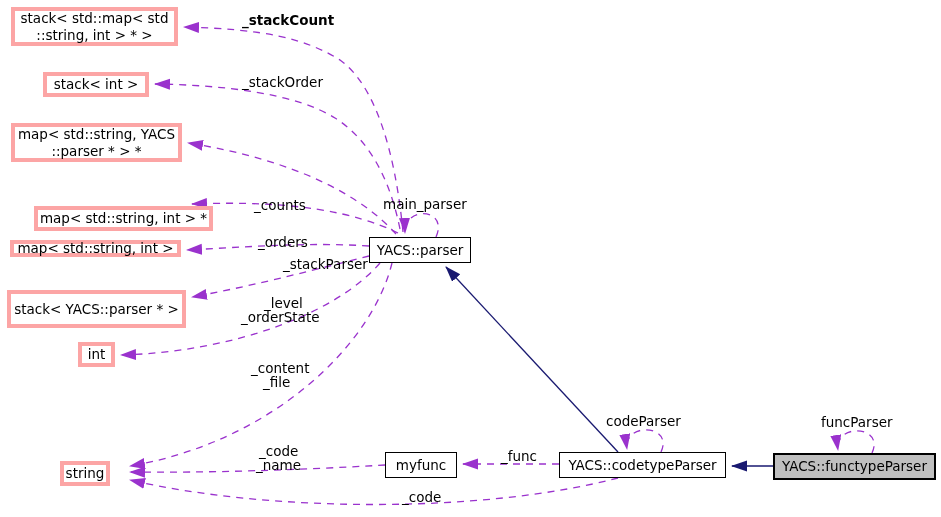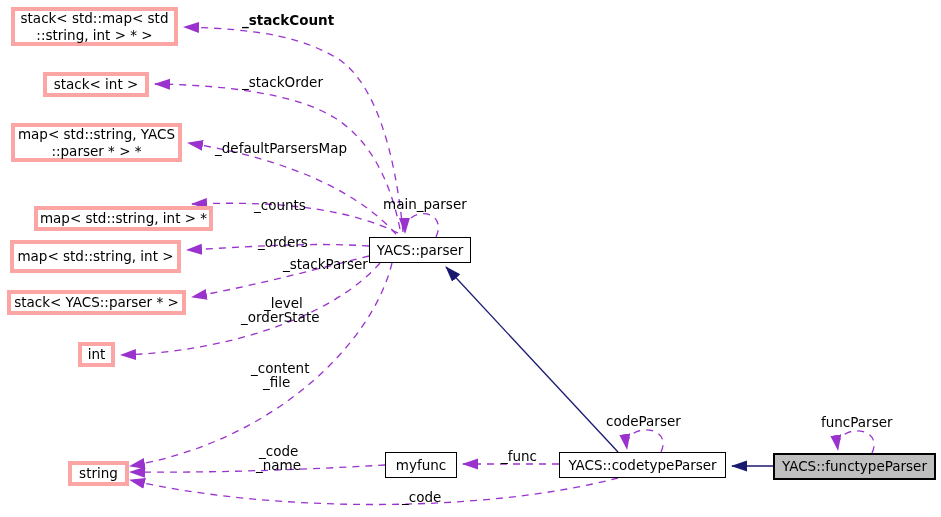--- a/index.html
+++ b/index.html
@@ -119,7 +119,6 @@
 
   <div class="edge-label" style="left:242px;top:13px;font-weight:bold;">_stackCount</div>
   <div class="edge-label" style="left:242px;top:75px;">_stackOrder</div>
-  <div class="edge-label" style="left:215px;top:141px;">_defaultParsersMap</div>
   <div class="edge-label" style="left:254px;top:198px;">_counts</div>
   <div class="edge-label" style="left:383px;top:197px;">main_parser</div>
   <div class="edge-label" style="left:258px;top:235px;">_orders</div>

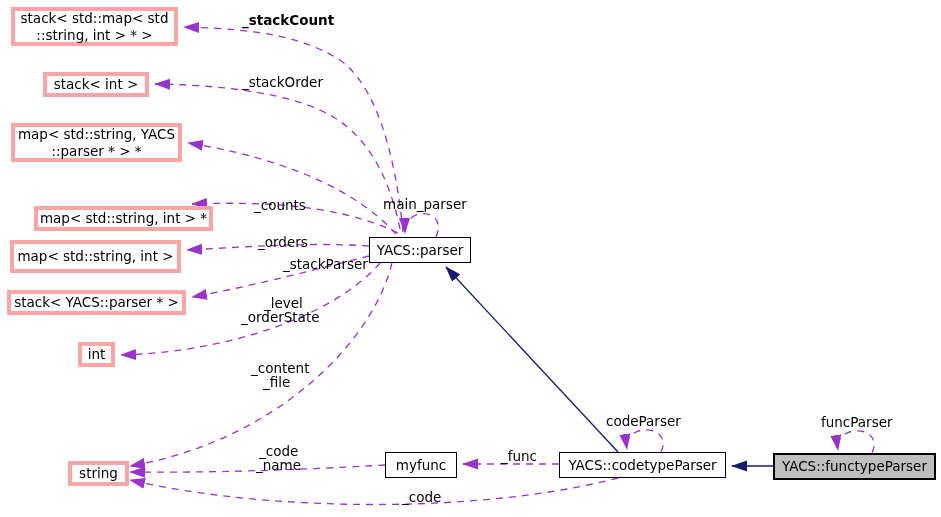--- a/index.html
+++ b/index.html
@@ -85,7 +85,7 @@
     <span>map&lt; std::string, int &gt; *</span>
   </div>
 
-  <div class="node" style="left:10px;top:240px;width:171px;height:33px;">
+  <div class="node" style="left:10px;top:240px;width:171px;height:17px;">
     <span>map&lt; std::string, int &gt;</span>
   </div>
 

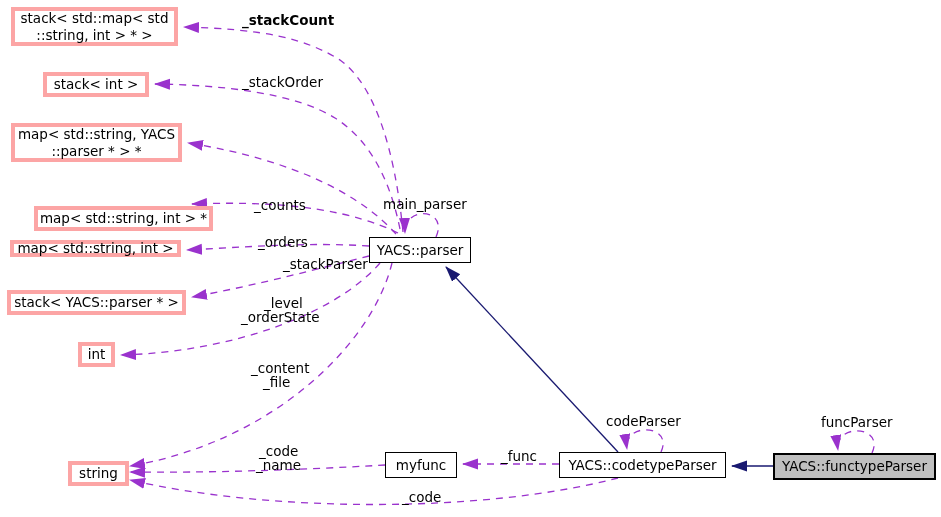--- a/index.html
+++ b/index.html
@@ -89,7 +89,7 @@
     <span>map&lt; std::string, int &gt;</span>
   </div>
 
-  <div class="node" style="left:7px;top:290px;width:179px;height:25px;">
+  <div class="node" style="left:7px;top:290px;width:179px;height:38px;">
     <span>stack&lt; YACS::parser * &gt;</span>
   </div>
 

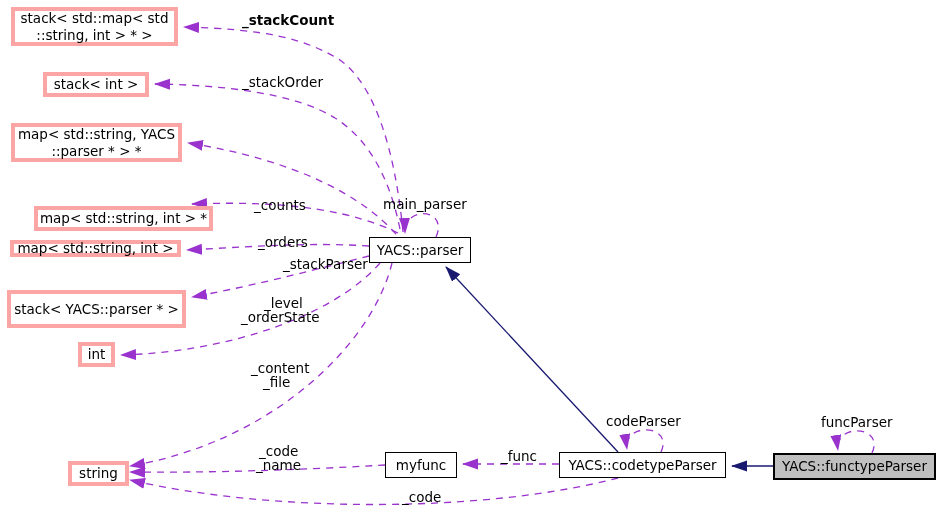--- a/index.html
+++ b/index.html
@@ -97,7 +97,7 @@
     <span>int</span>
   </div>
 
-  <div class="node" style="left:68px;top:461px;width:61px;height:25px;">
+  <div class="node" style="left:60px;top:461px;width:50px;height:25px;">
     <span>string</span>
   </div>
 

